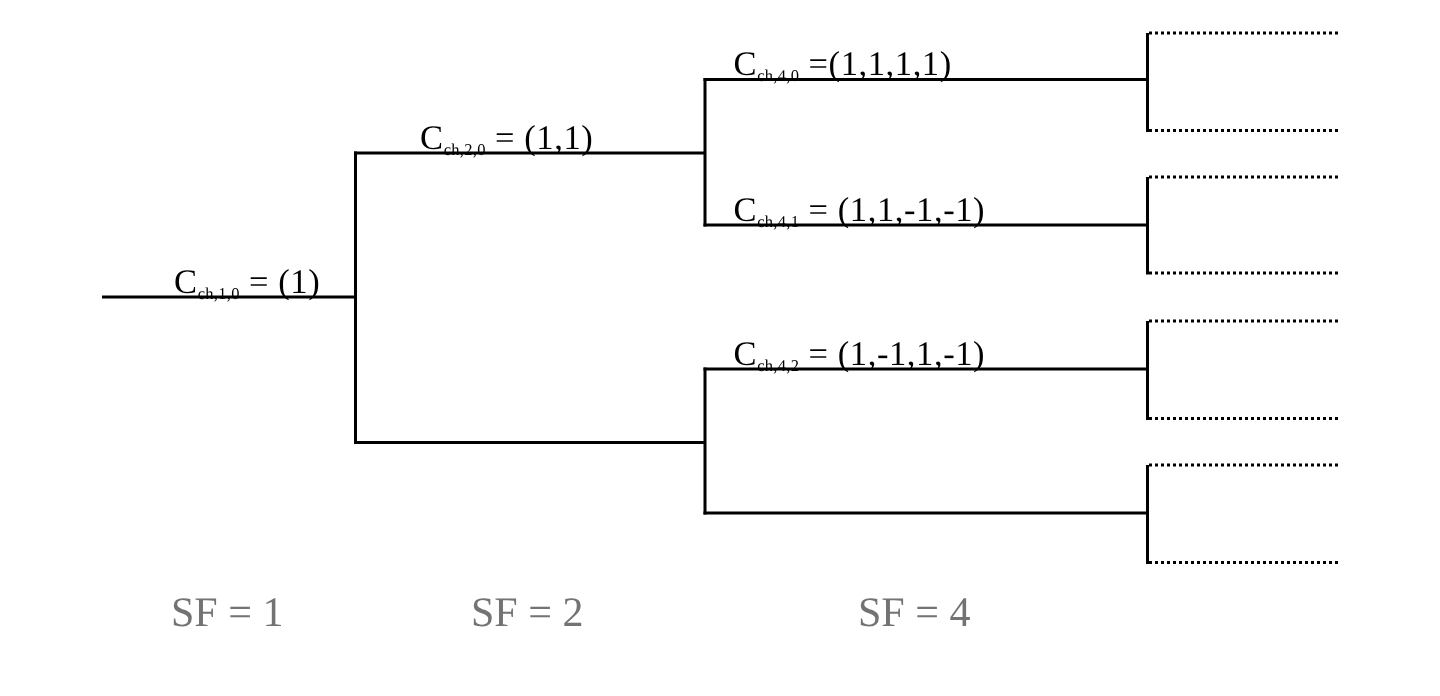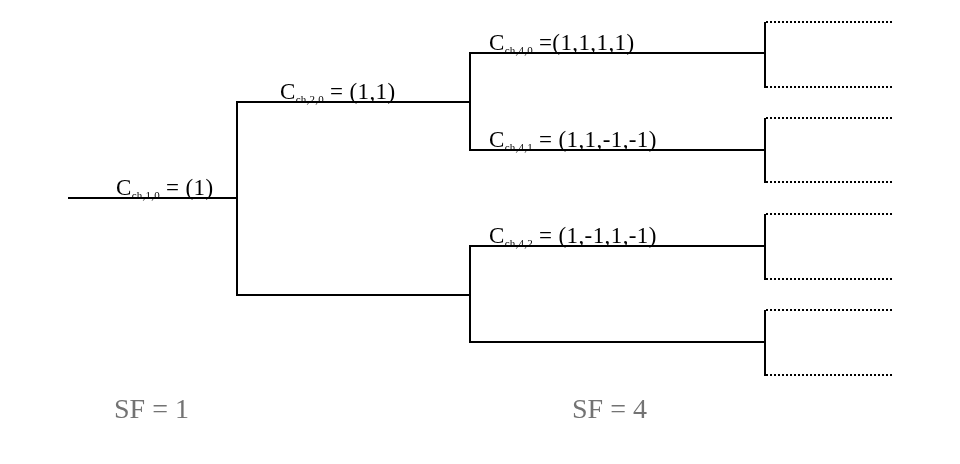--- a/index.html
+++ b/index.html
@@ -86,6 +86,7 @@
   </div>
 
   <div class="sf-label" style="left:114px; top:395px;">SF = 1</div>
+  <div class="sf-label" style="left:314px; top:395px;">SF = 2</div>
   <div class="sf-label" style="left:572px; top:395px;text-align:center;">SF = 4</div>
 
 </div>

